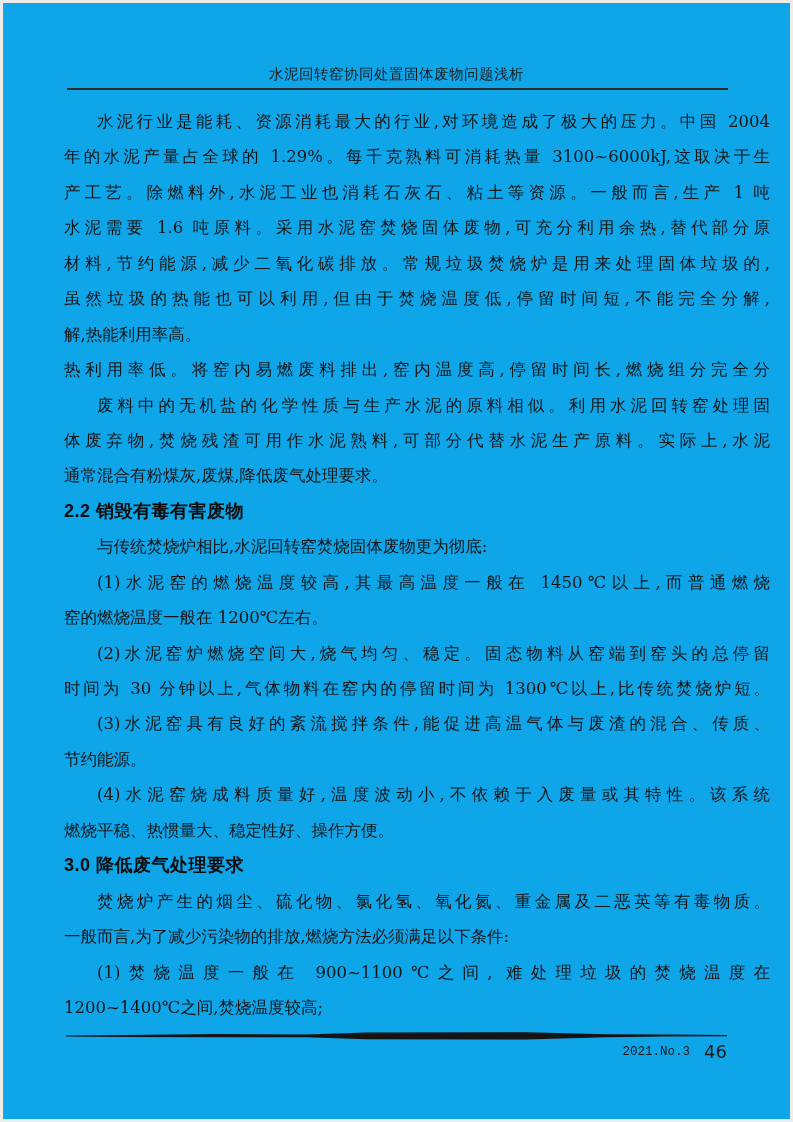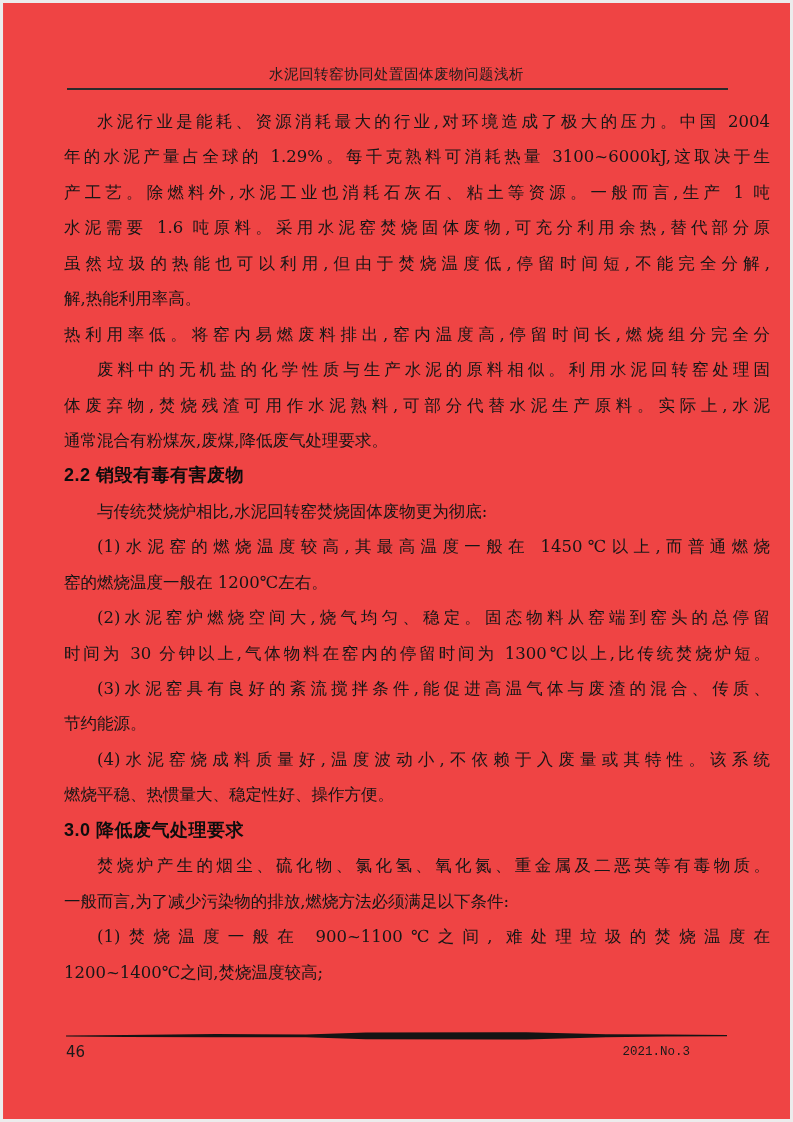--- a/index.html
+++ b/index.html
@@ -12,7 +12,7 @@
   .page {
     position: relative;
     width: 793px; height: 1122px;
-    background: #ef4444;
+    background: #0ea5e9;
     box-shadow: inset 0 0 0 3px #ececec, inset 4px 0 2px -2px #d8d8d8;
   }
   .header-title {

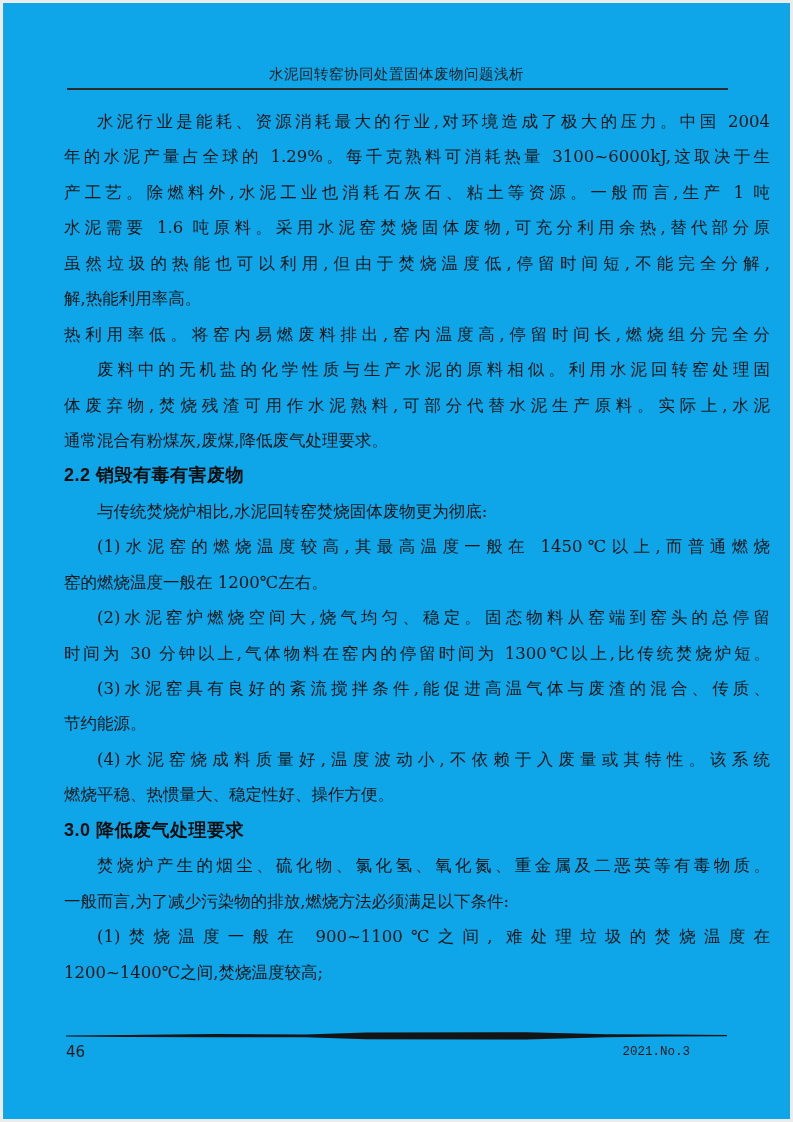--- a/index.html
+++ b/index.html
@@ -93,6 +93,7 @@
       <div class="line fill">年的水泥产量占全球的 1.29%。每千克熟料可消耗热量 3100~6000kJ,这取决于生</div>
       <div class="line fill">产工艺。除燃料外,水泥工业也消耗石灰石、粘土等资源。一般而言,生产 1 吨</div>
       <div class="line fill">水泥需要 1.6 吨原料。采用水泥窑焚烧固体废物,可充分利用余热,替代部分原</div>
+      <div class="line fill">材料,节约能源,减少二氧化碳排放。常规垃圾焚烧炉是用来处理固体垃圾的,</div>
       <div class="line fill">虽然垃圾的热能也可以利用,但由于焚烧温度低,停留时间短,不能完全分解,</div>
       <div class="line">解,热能利用率高。</div>
       <div class="line fill">热利用率低。将窑内易燃废料排出,窑内温度高,停留时间长,燃烧组分完全分</div>

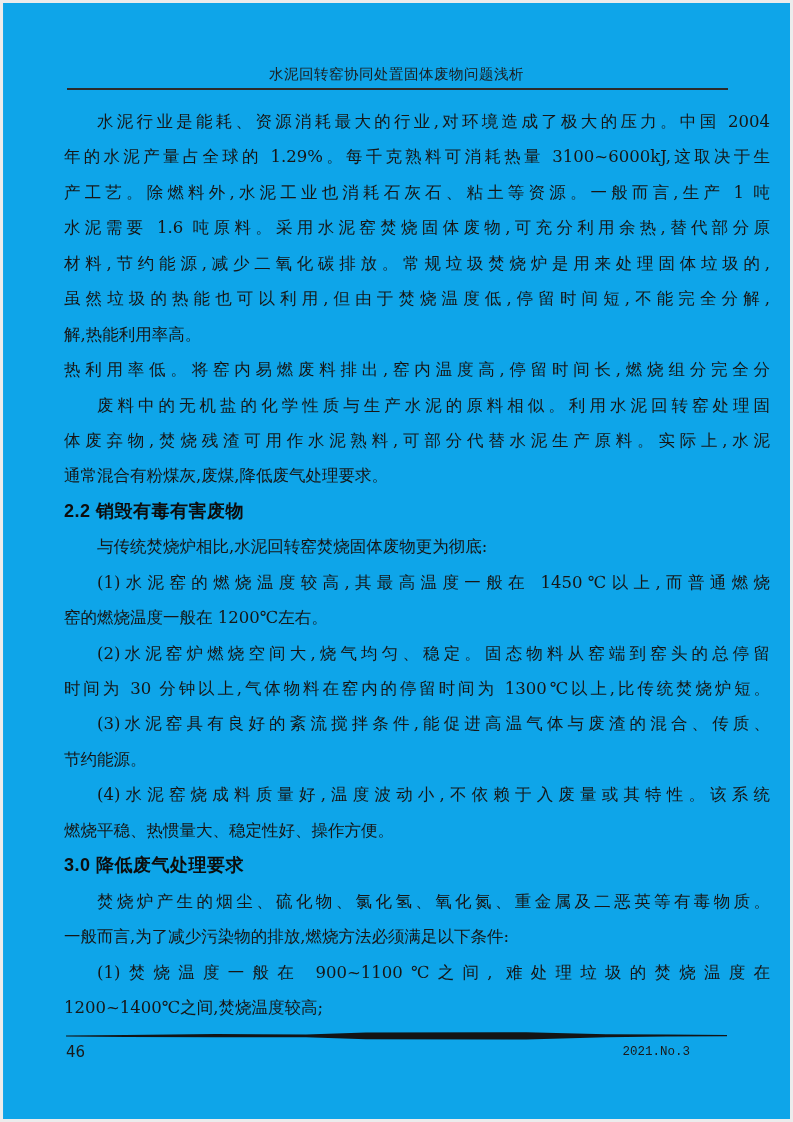--- a/index.html
+++ b/index.html
@@ -64,9 +64,9 @@
     position: absolute;
     top: 1044px; left: 66px;
     width: 661px;
-    text-align: left;
+    text-align: right;
     font-family: "DejaVu Sans", "Liberation Sans", sans-serif;
-    font-size: 15px;
+    font-size: 18px;
     color: #1a1a1a;
     line-height: 16px;
   }

